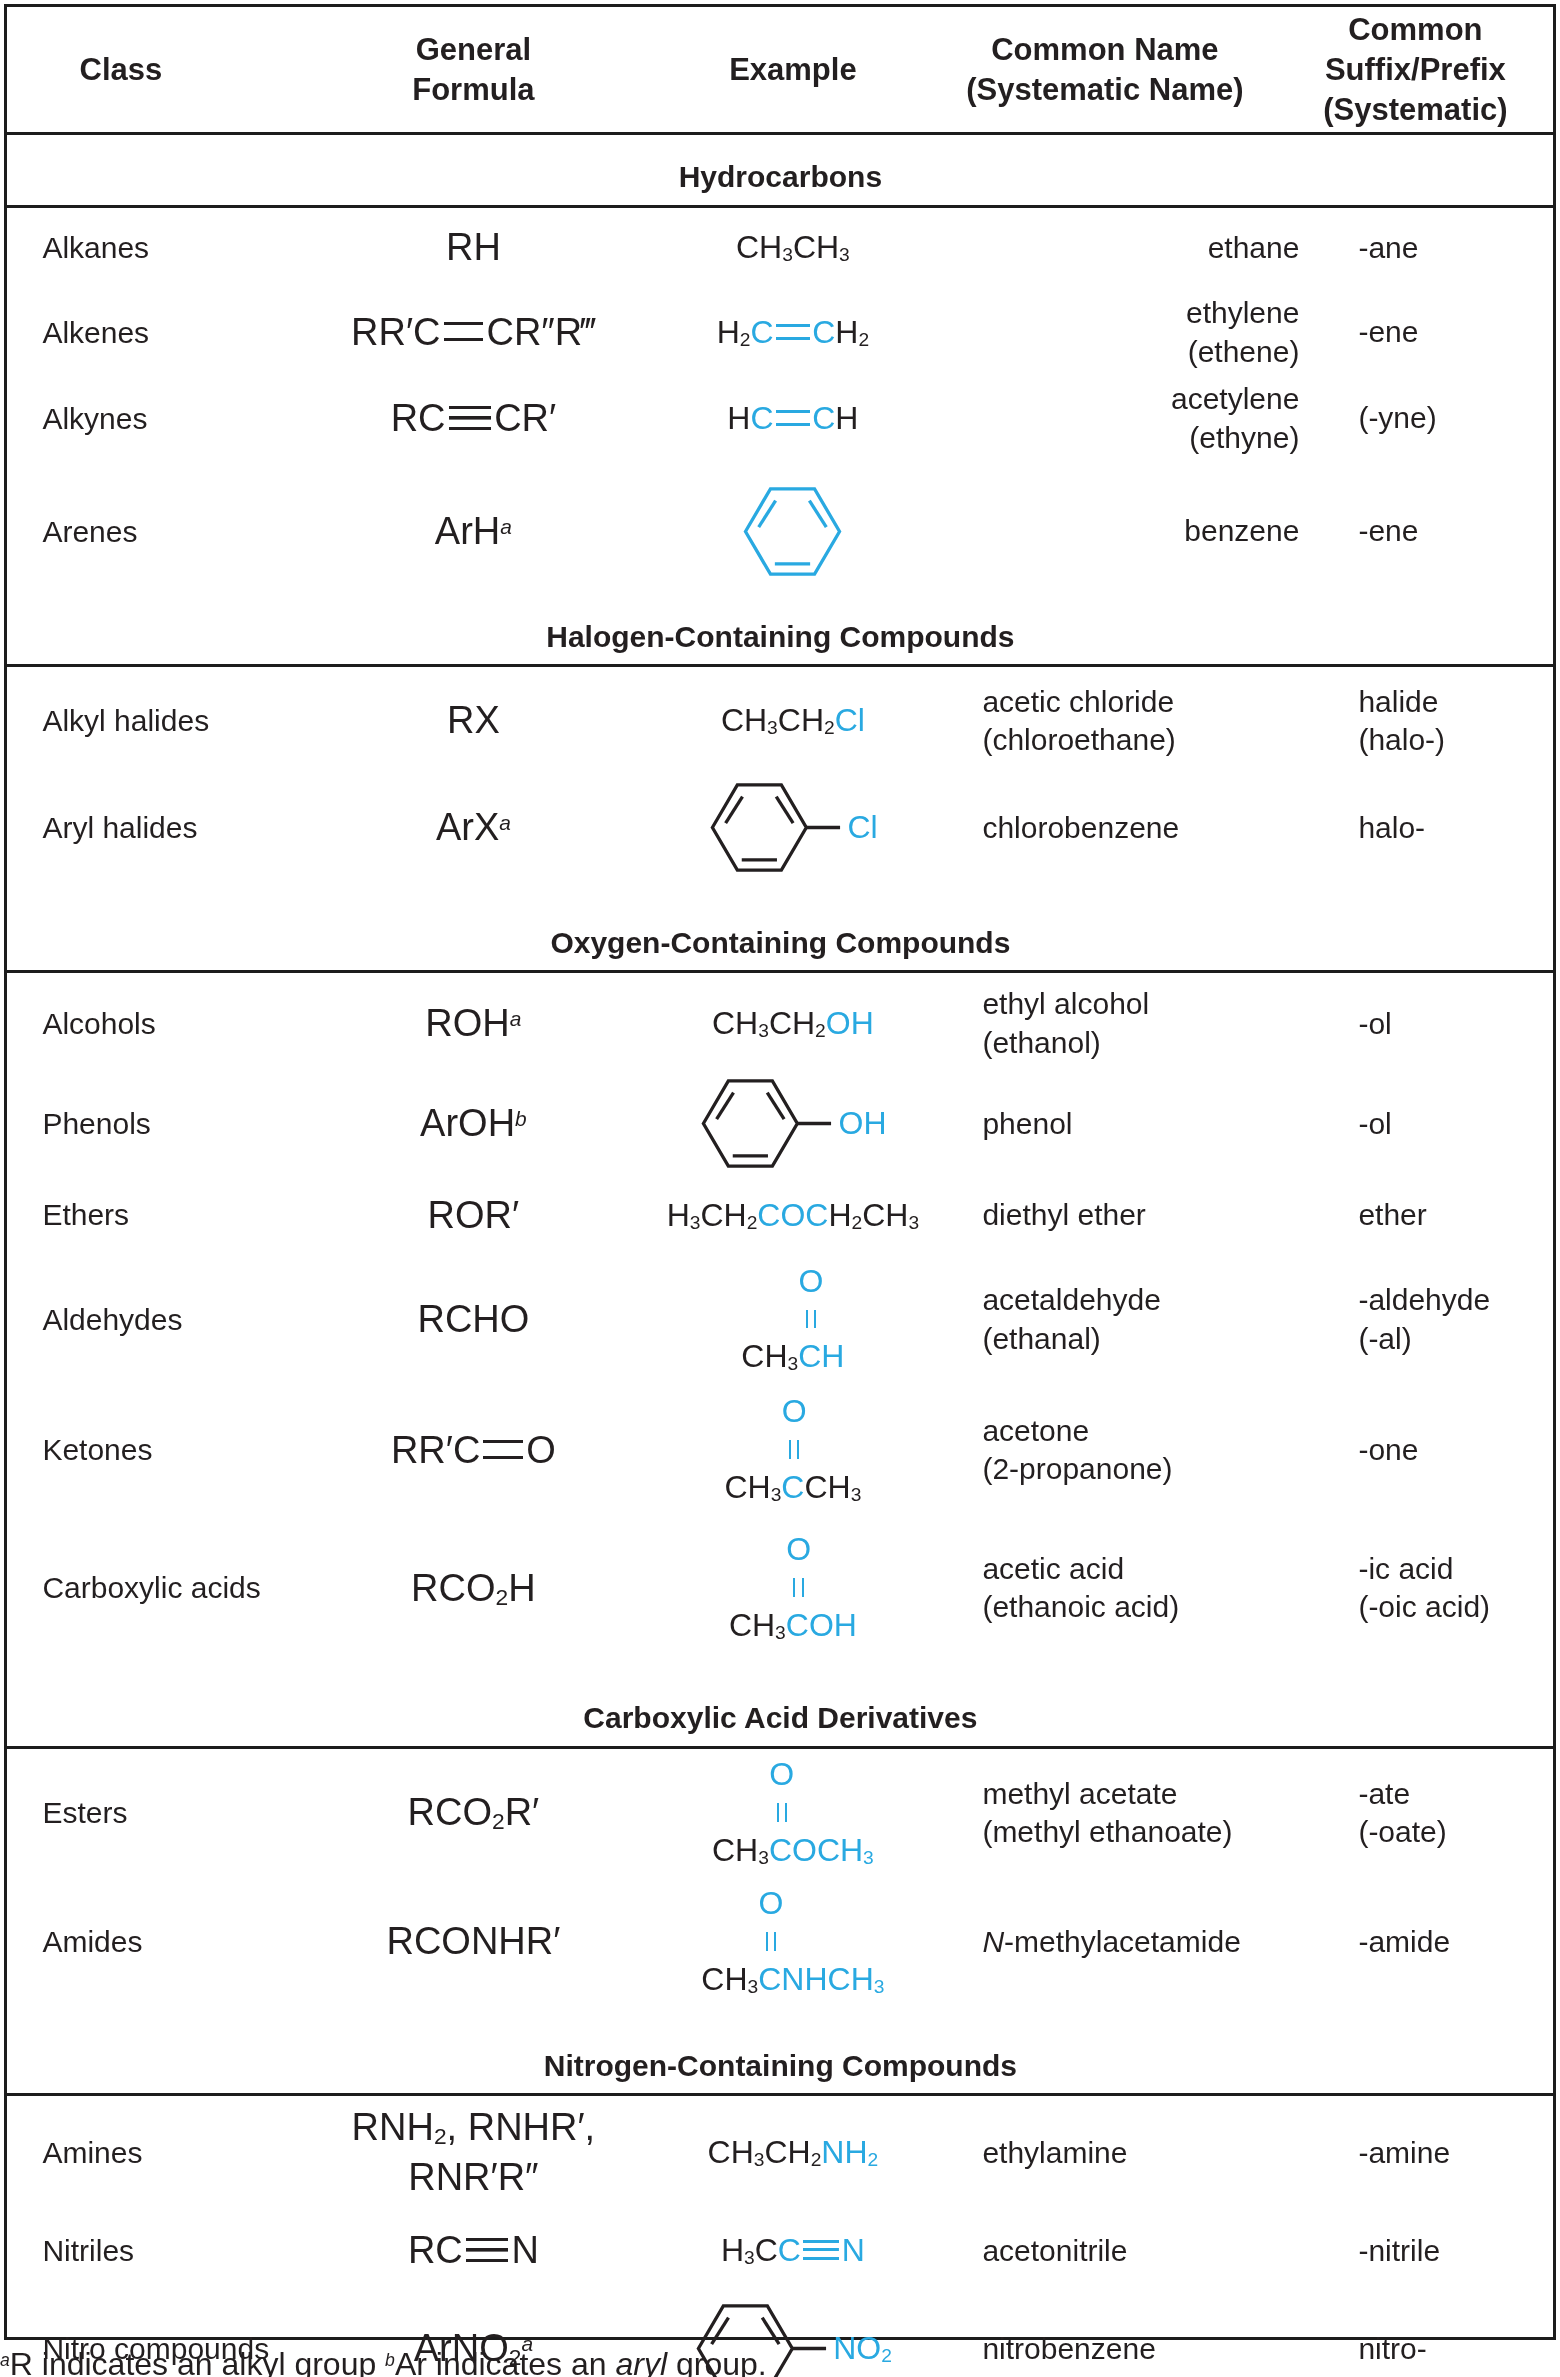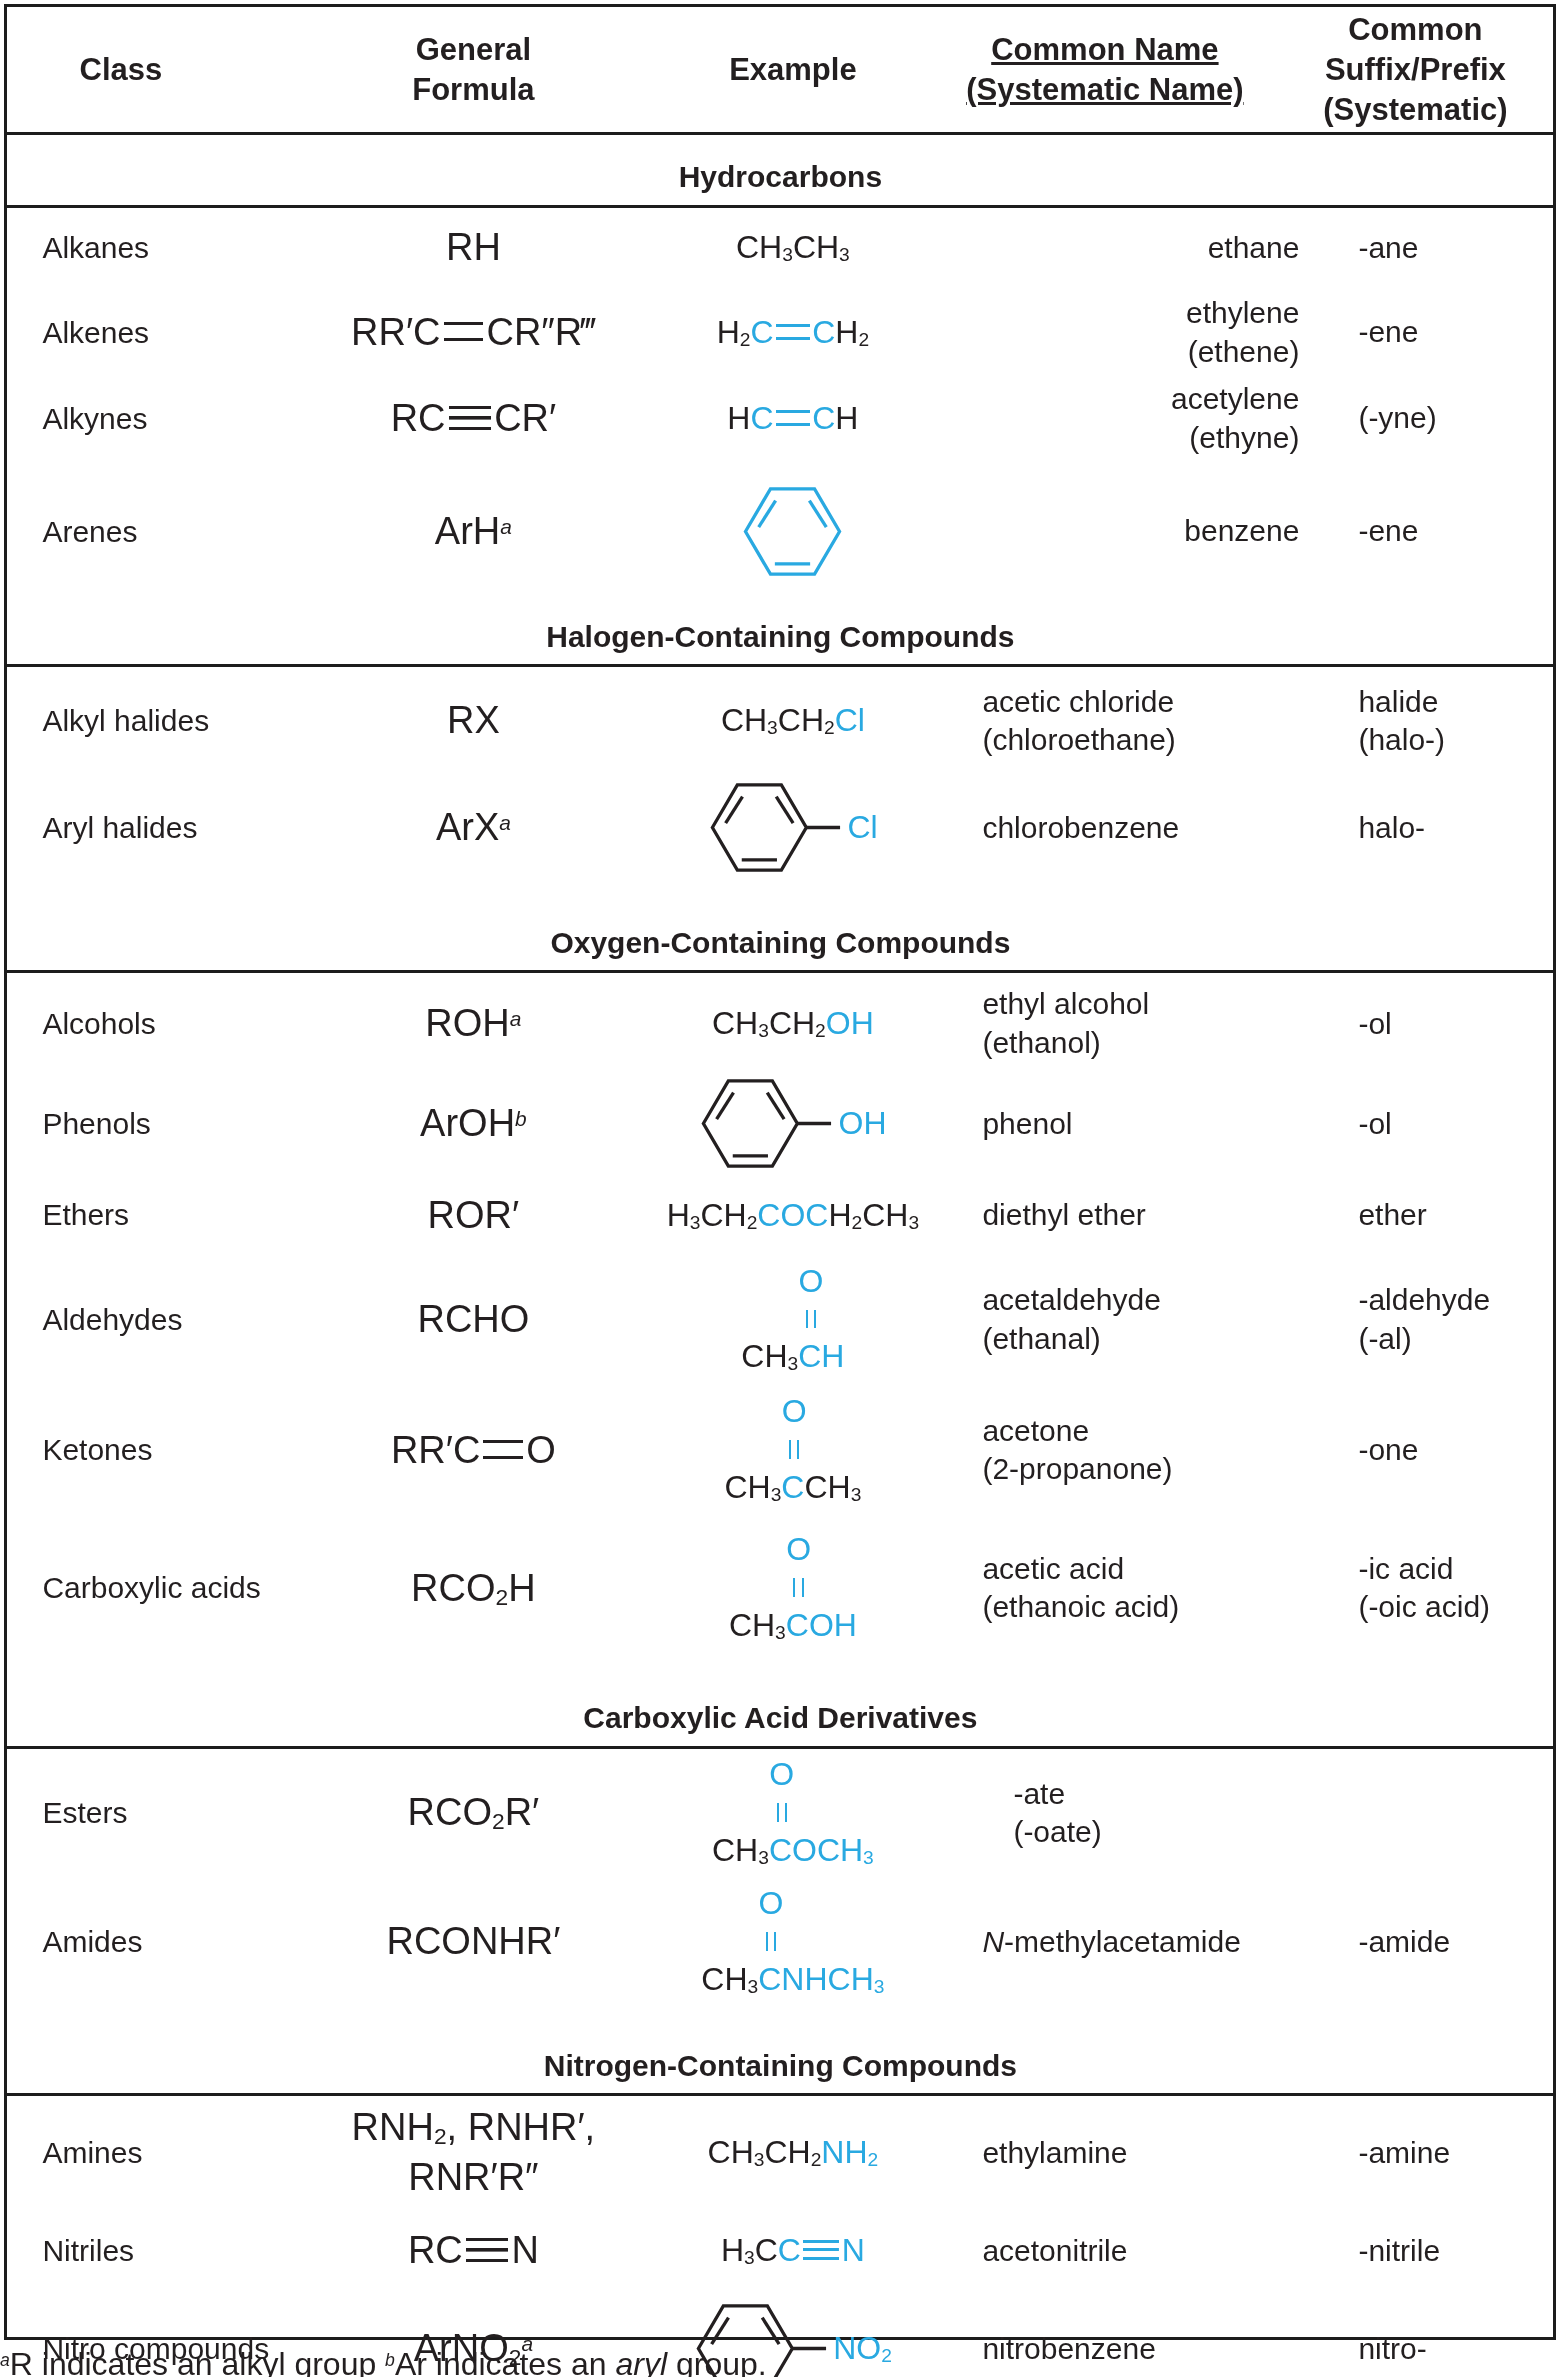--- a/index.html
+++ b/index.html
@@ -31,7 +31,7 @@
   .h-class{width:308px;padding-right:81px;}
   .h-formula{width:316px;}
   .h-example{width:323px;}
-  .h-name{width:345px;padding-right:44px;text-decoration:underline;}
+  .h-name{width:345px;padding-right:44px;}
   .h-suffix{flex:1;padding-right:22px;}
 
   

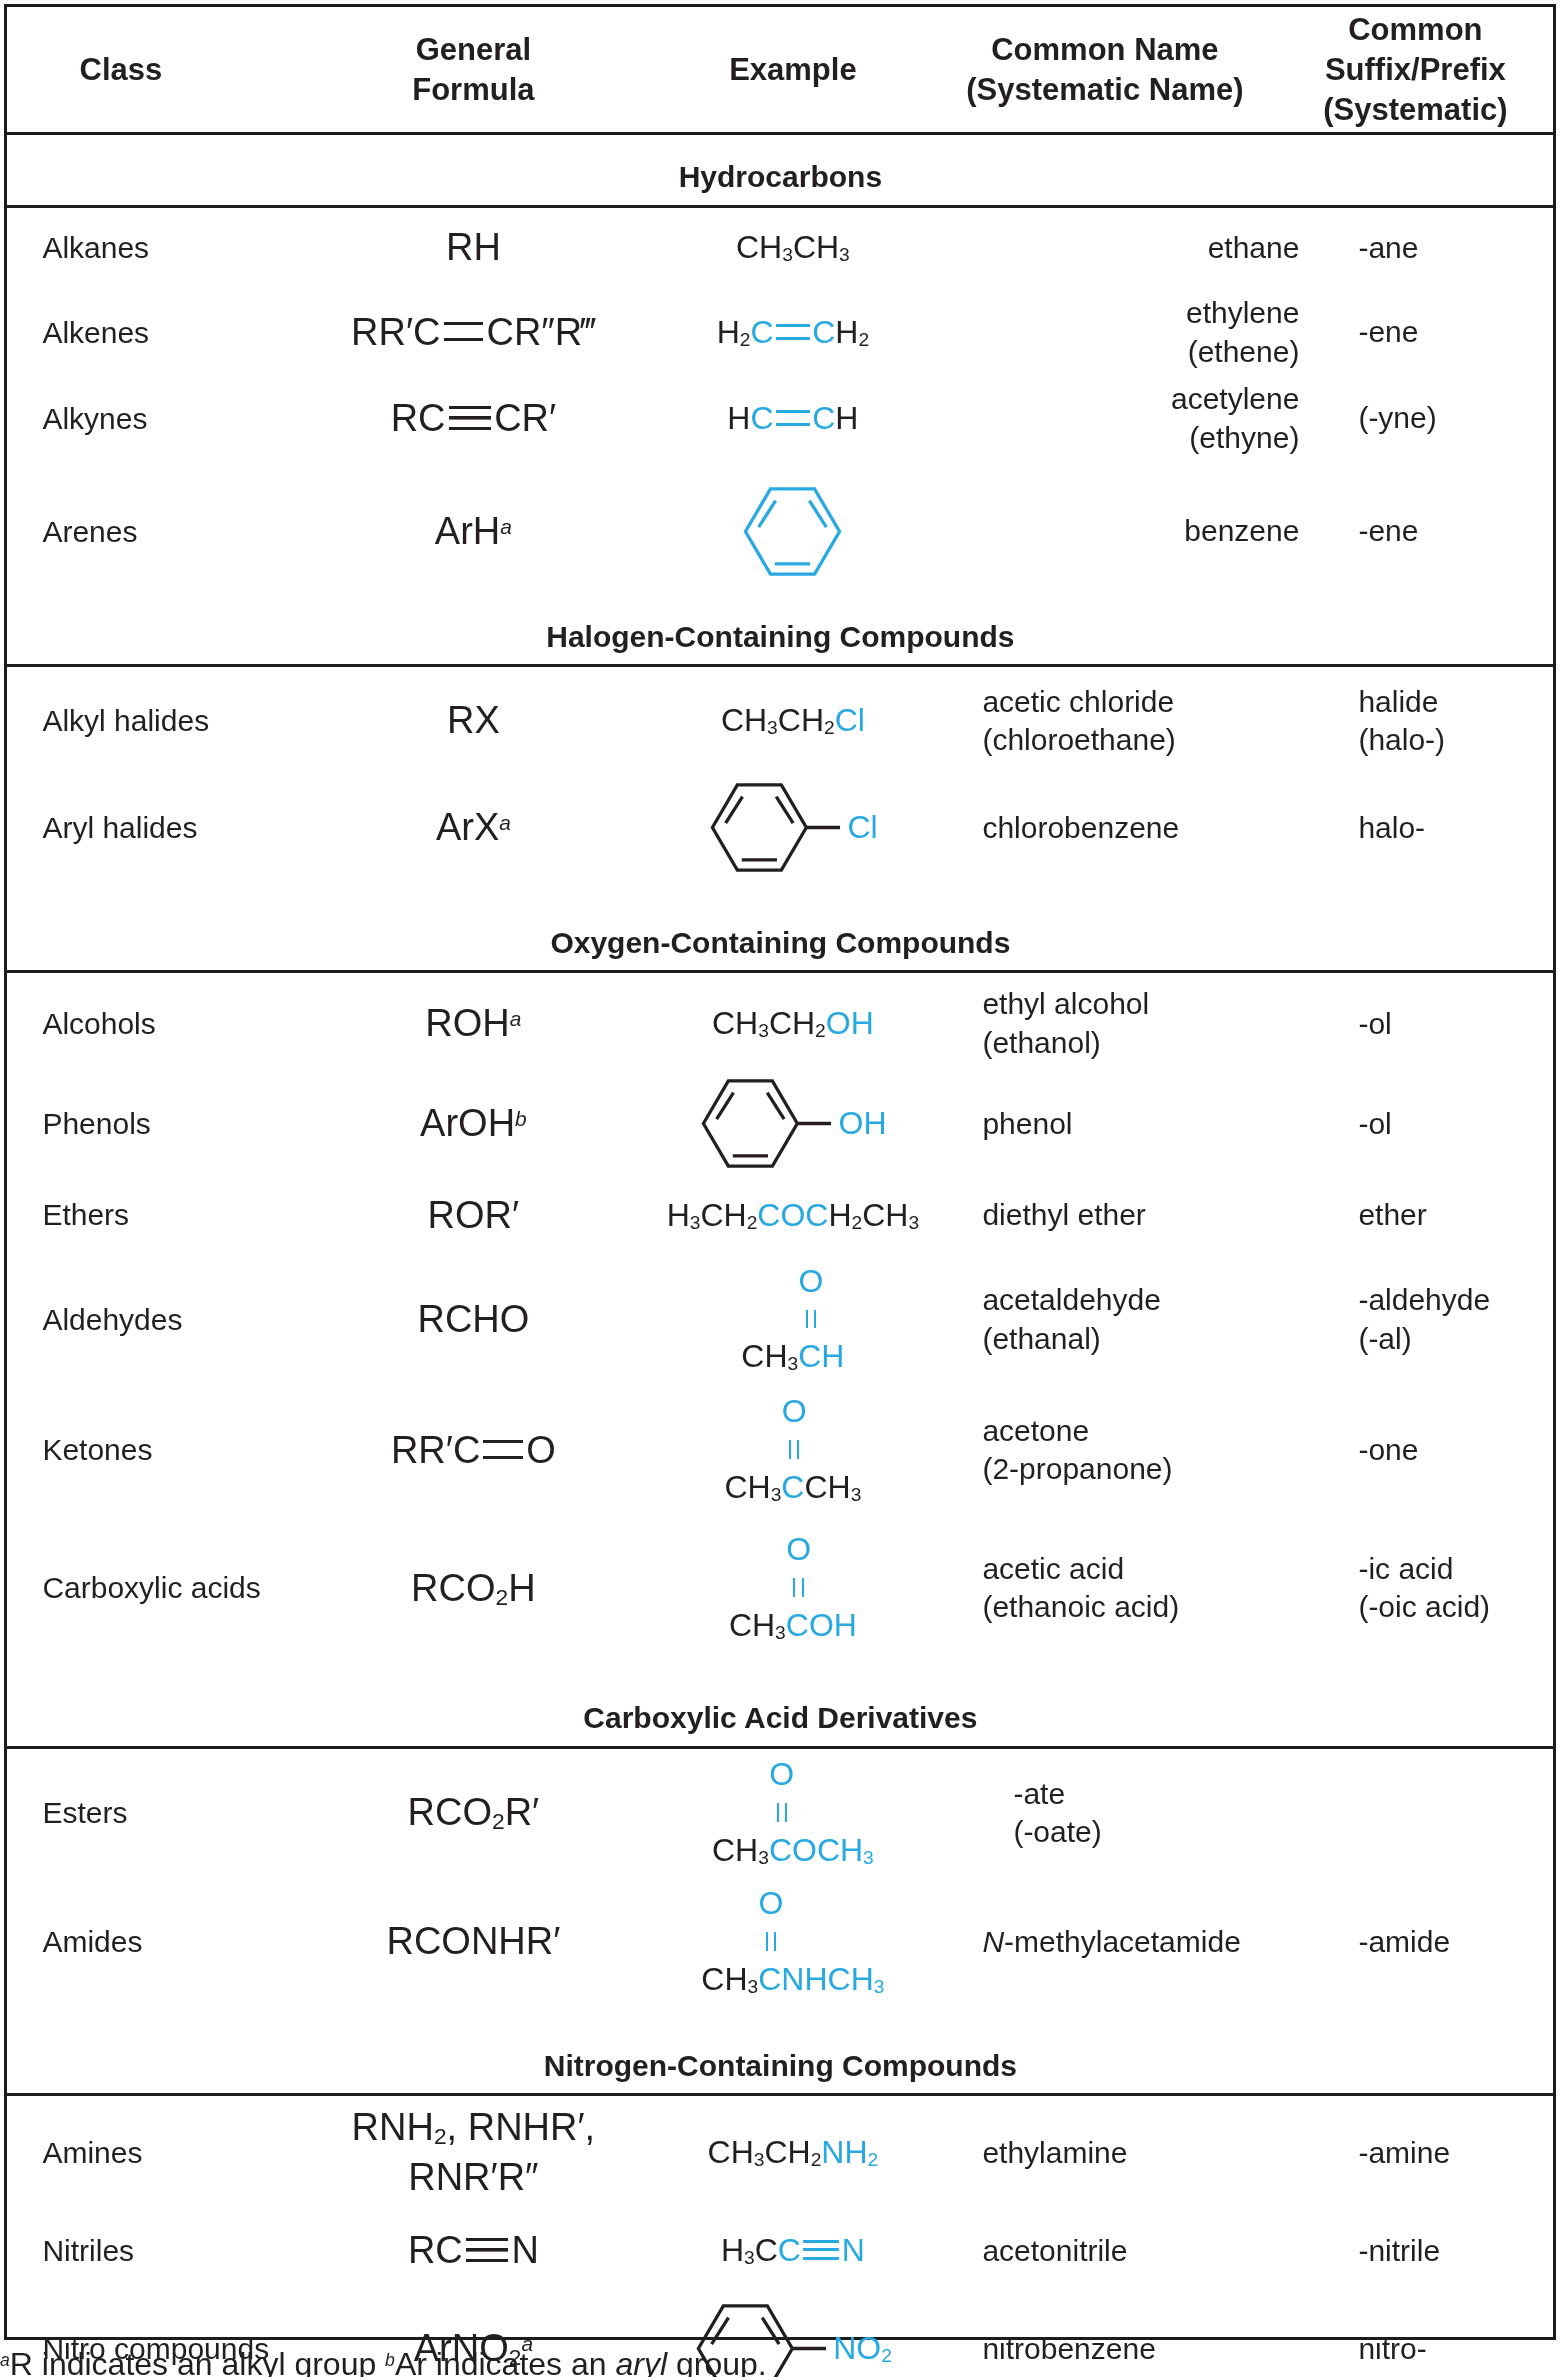--- a/index.html
+++ b/index.html
@@ -355,6 +355,10 @@
           <div class="s-line"><span>CH</span><span class="sb">3</span><span class="blue">COCH</span><span class="sb blue">3</span></div>
         </div>
       </div>
+    <div class="c col-name">
+        <div class="tline"><span>methyl acetate</span></div>
+        <div class="tline"><span>(methyl ethanoate)</span></div>
+      </div>
     <div class="c col-suffix">
         <div class="tline"><span>-ate</span></div>
         <div class="tline"><span>(-oate)</span></div>

